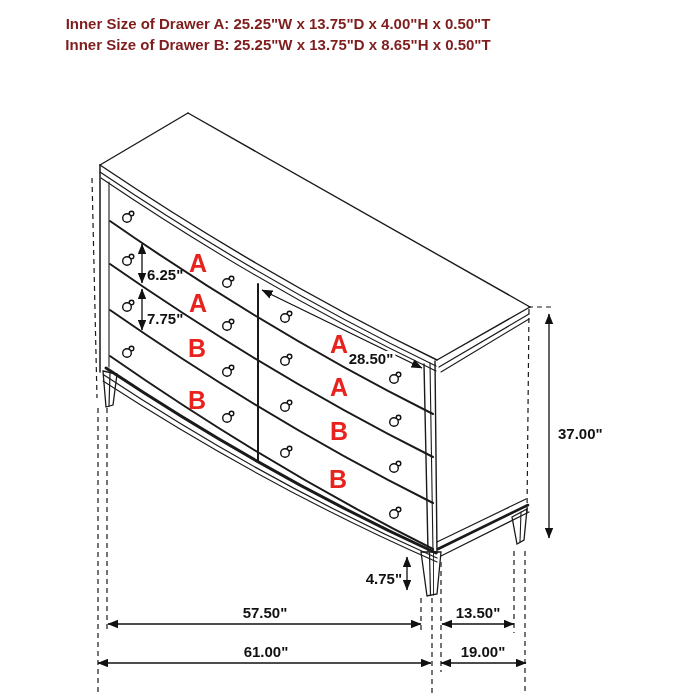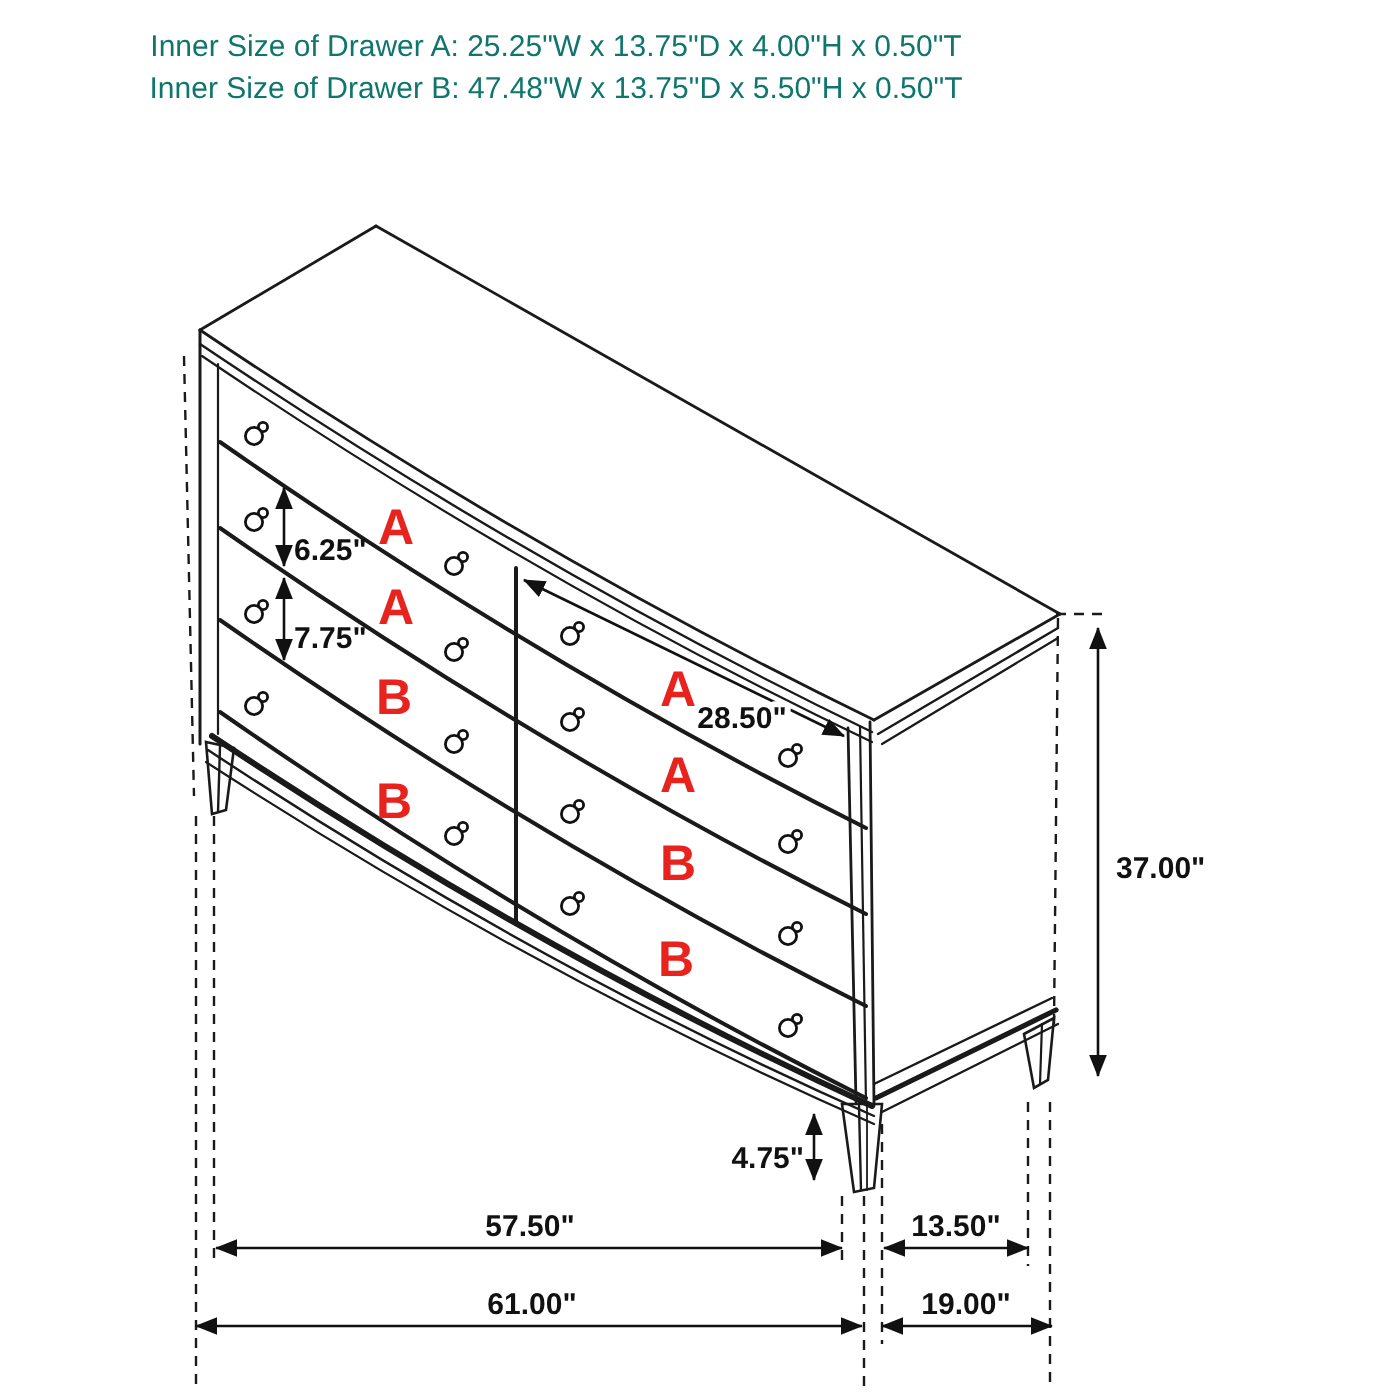--- a/index.html
+++ b/index.html
@@ -6,7 +6,7 @@
   body{width:700px;height:700px;background:#ffffff;position:relative;
        font-family:"Liberation Sans",sans-serif;overflow:hidden;}
   .header{position:absolute;top:13px;left:0;width:556px;text-align:center;
-          font-weight:normal;font-size:15px;line-height:21px;color:#0f766e;}
+          font-weight:bold;font-size:15px;line-height:21px;color:#7f1d1d;}
   .fig{position:absolute;top:0;left:0;}
   .fill{fill:#ffffff;stroke:none;}
   .ln{stroke:#1a1a1a;fill:none;stroke-linecap:round;}

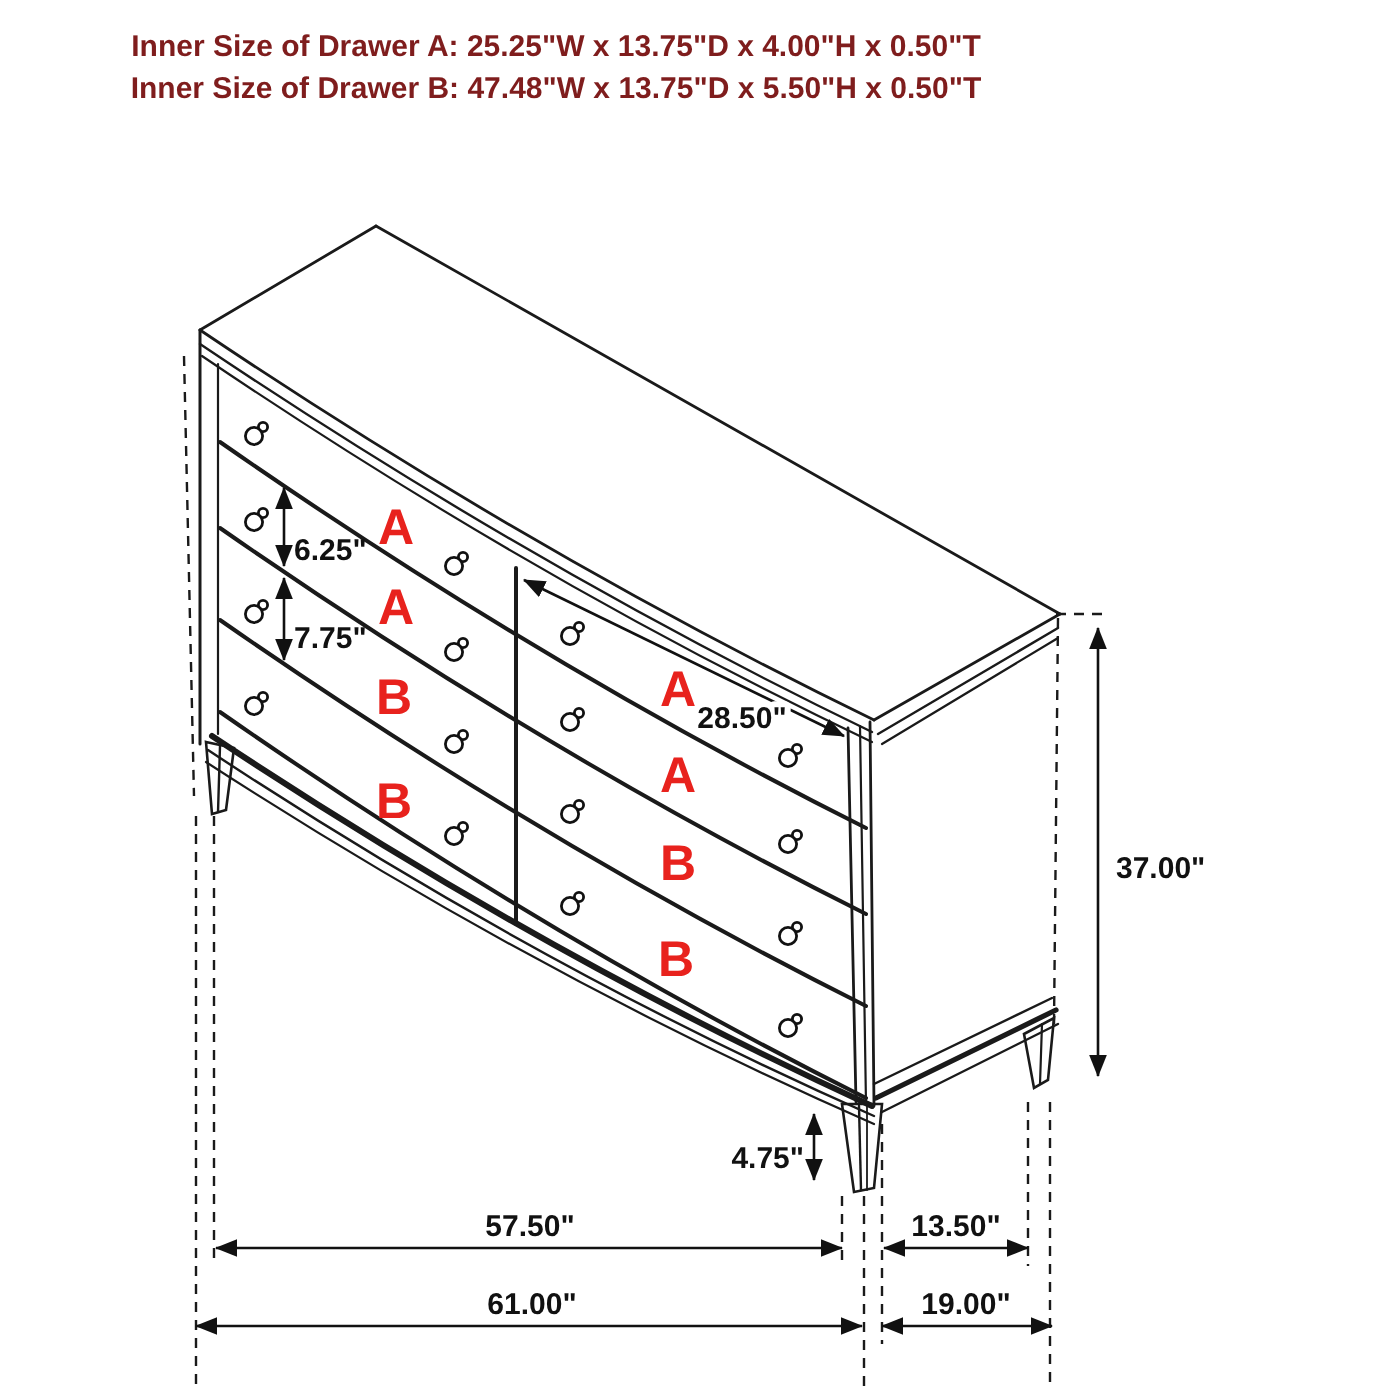--- a/index.html
+++ b/index.html
@@ -29,7 +29,7 @@
 
 <div class="header">
   <div>Inner Size of Drawer A: 25.25"W x 13.75"D x 4.00"H x 0.50"T</div>
-  <div>Inner Size of Drawer B: 47.48"W x 13.75"D x 5.50"H x 0.50"T</div>
+  <div>Inner Size of Drawer B: 25.25"W x 13.75"D x 8.65"H x 0.50"T</div>
 </div>
 
 <svg class="fig" width="700" height="700" viewBox="0 0 700 700">

